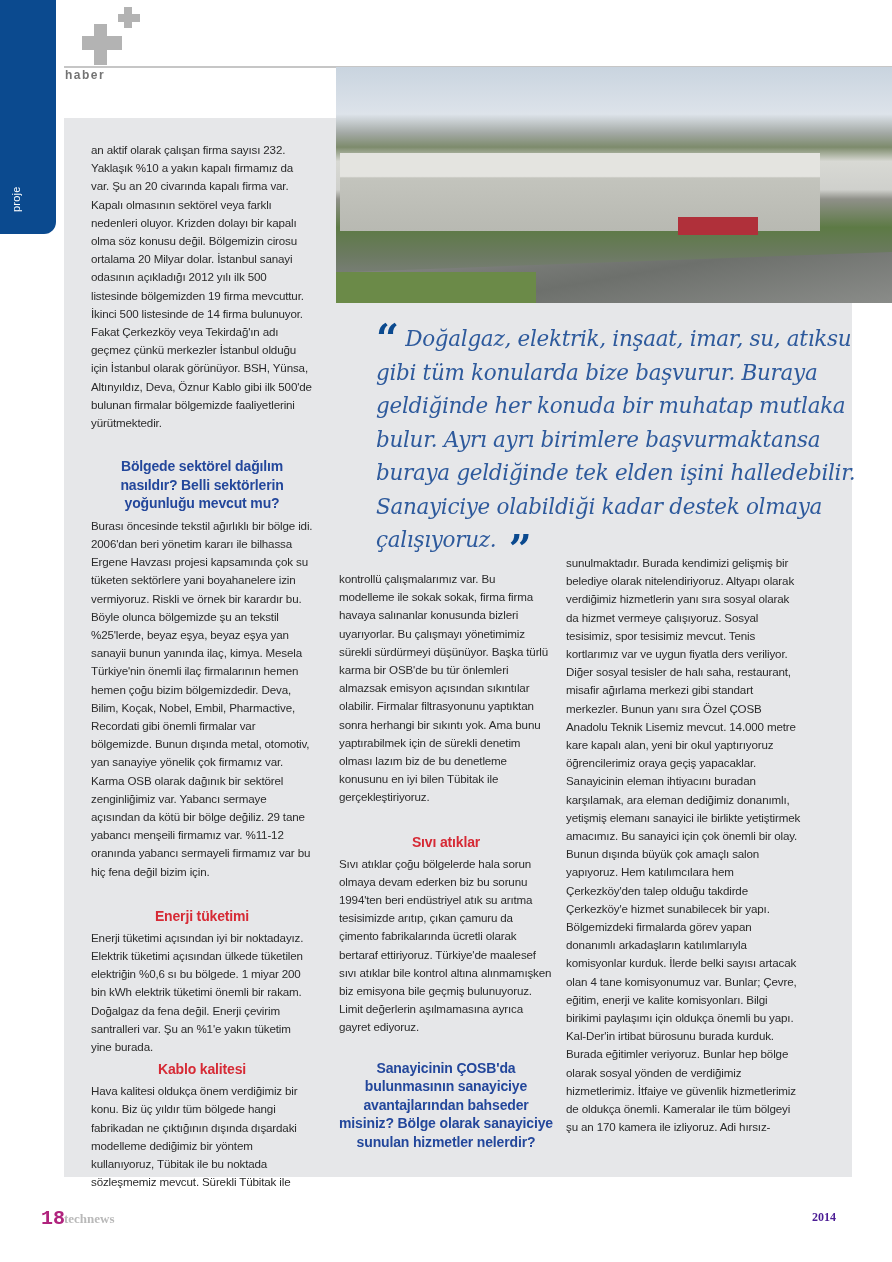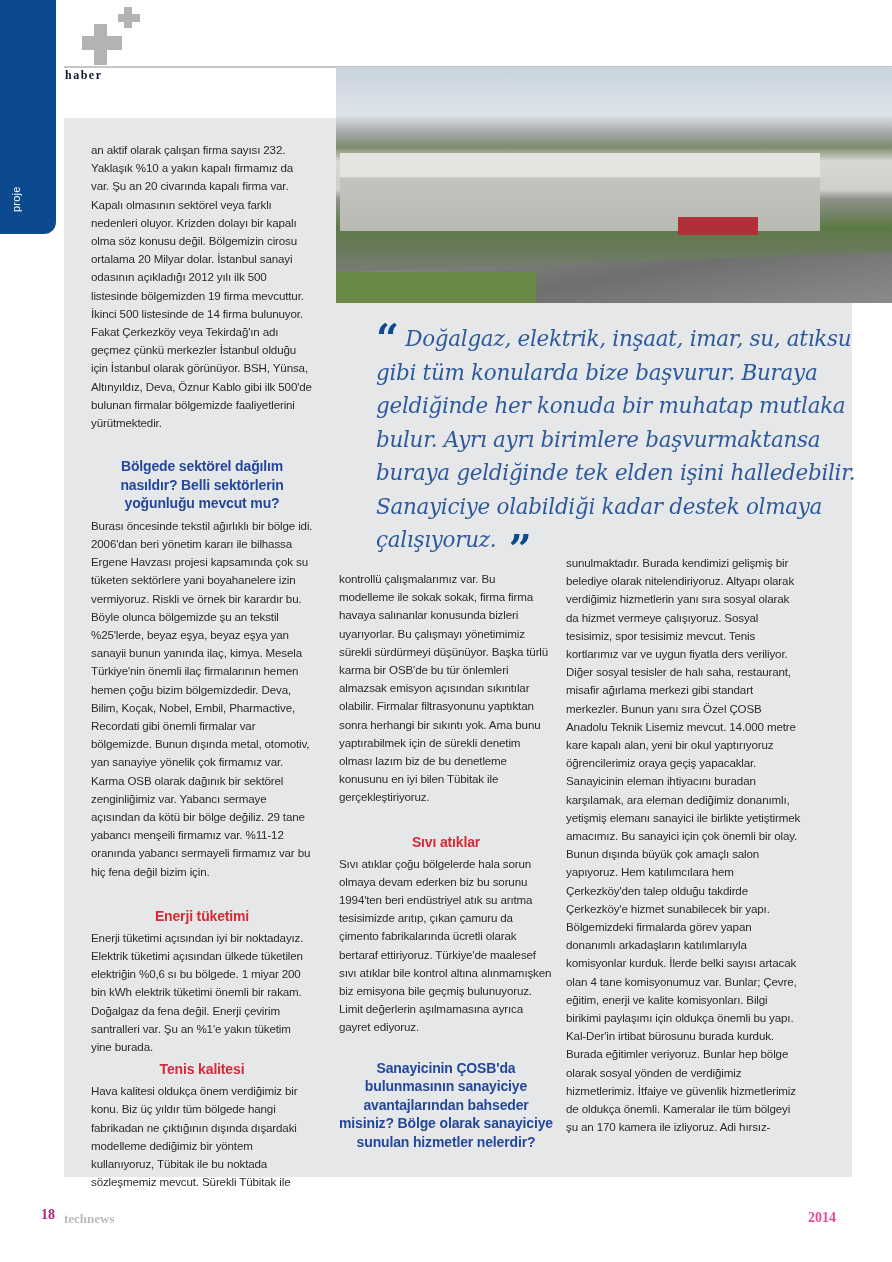--- a/index.html
+++ b/index.html
@@ -24,8 +24,8 @@
 
   .header-rule { position: absolute; left: 64px; top: 66px; width: 828px; height: 2px; background: #c6c6c6; }
   .section-label {
-    position: absolute; left: 65px; top: 68px; font-family: Liberation Serif, serif;
-    font-size: 12px; color: #0f172a; letter-spacing: 1.5px; font-weight: bold;
+    position: absolute; left: 65px; top: 68px; font-family: Liberation Sans, sans-serif;
+    font-size: 12px; color: #737373; letter-spacing: 1.5px; font-weight: bold;
   }
 
   .gray-panel { position: absolute; left: 64px; top: 118px; width: 788px; height: 1059px; background: #e6e7e9; }

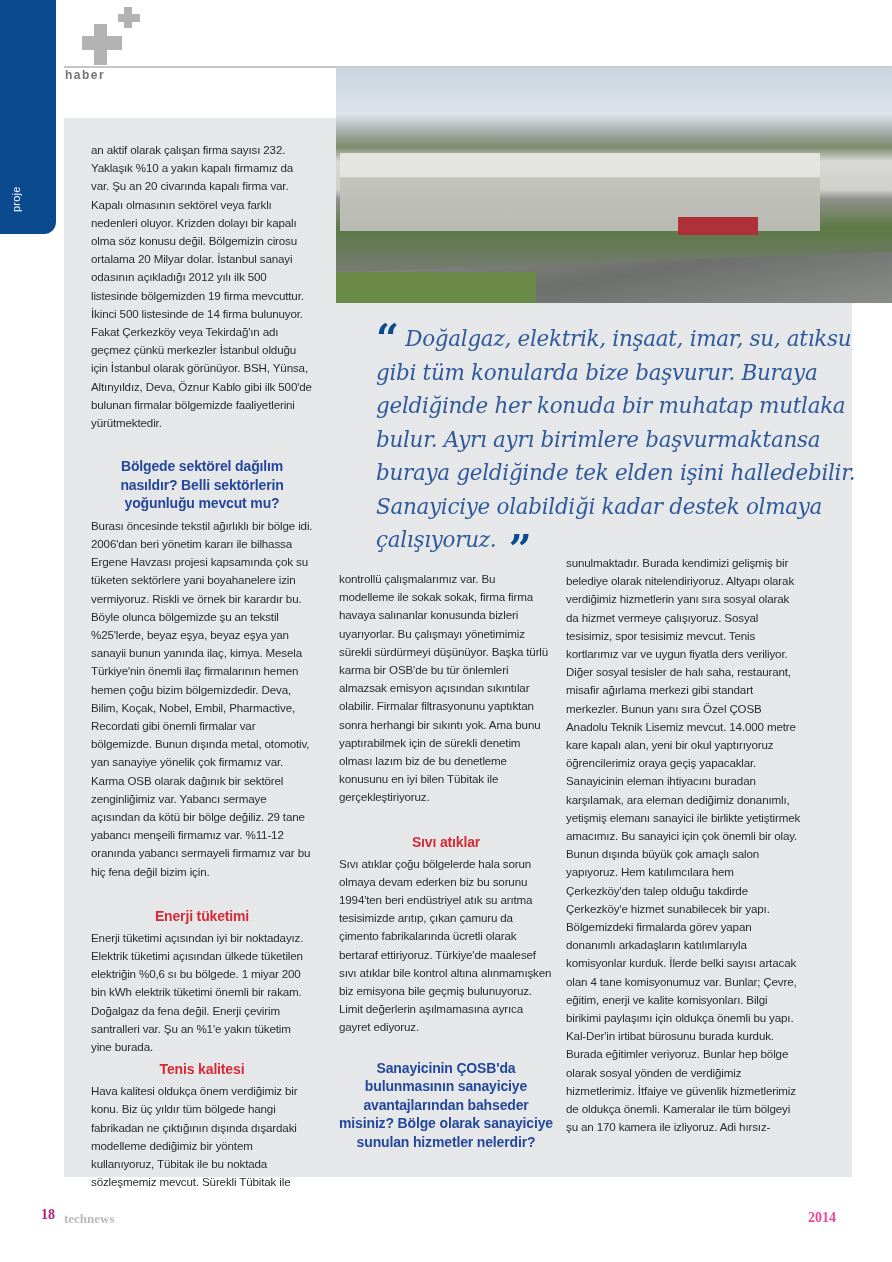--- a/index.html
+++ b/index.html
@@ -104,7 +104,7 @@
   <p style="height:18px"></p>
   <p class="sub-heading">Enerji tüketimi</p>
   <p>Enerji tüketimi açısından iyi bir noktadayız. Elektrik tüketimi açısından ülkede tüketilen elektriğin %0,6 sı bu bölgede. 1 miyar 200 bin kWh elektrik tüketimi önemli bir rakam. Doğalgaz da fena değil. Enerji çevirim santralleri var. Şu an %1'e yakın tüketim yine burada.</p>
-  <p class="sub-heading">Tenis kalitesi</p>
+  <p class="sub-heading">Kablo kalitesi</p>
   <p>Hava kalitesi oldukça önem verdiğimiz bir konu. Biz üç yıldır tüm bölgede hangi fabrikadan ne çıktığının dışında dışardaki modelleme dediğimiz bir yöntem kullanıyoruz, Tübitak ile bu noktada sözleşmemiz mevcut. Sürekli Tübitak ile</p>
 </div>
 

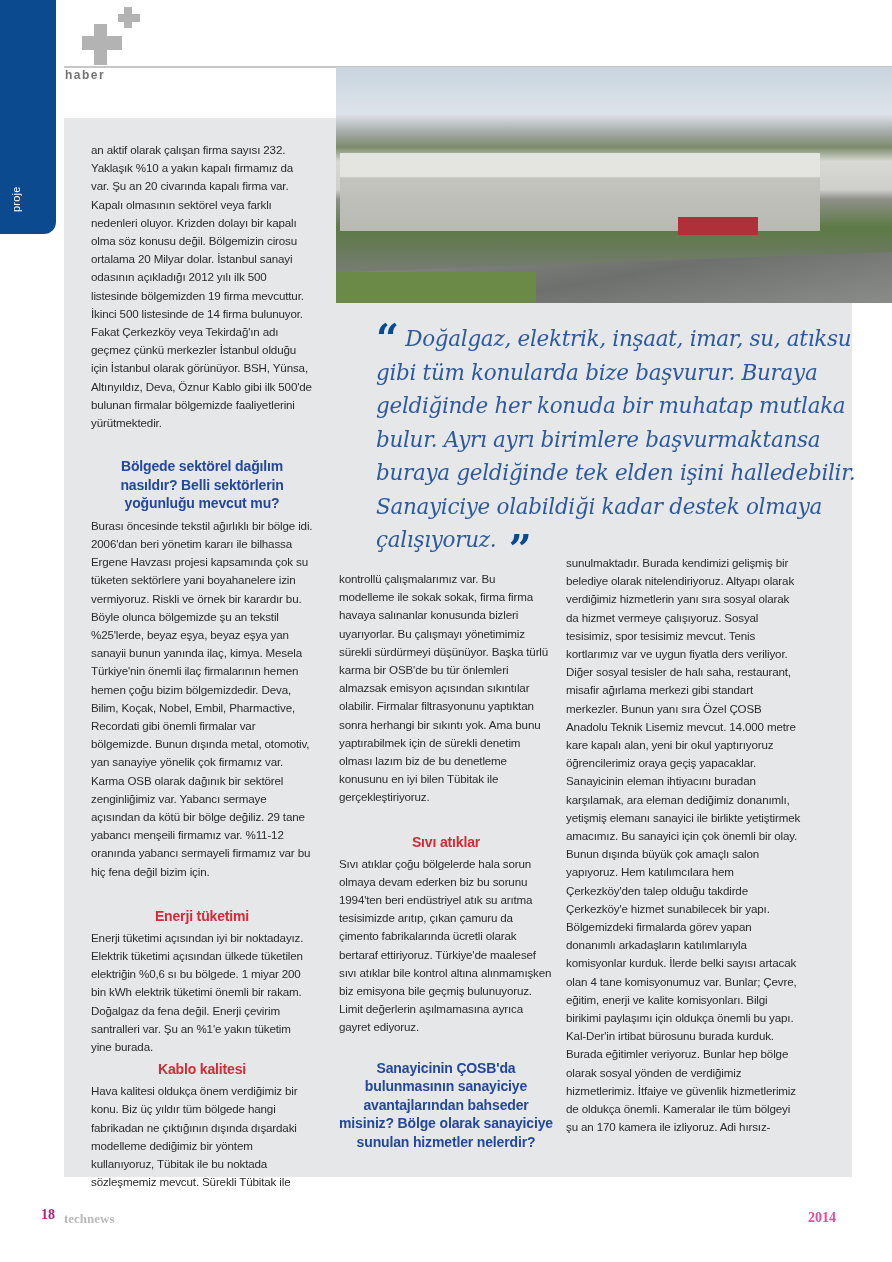--- a/index.html
+++ b/index.html
@@ -66,7 +66,7 @@
   .quote-mark.close { vertical-align: -16px; margin-left: 6px; }
 
   .footer { position: absolute; left: 41px; top: 1207px; width: 795px; height: 22px; }
-  .page-number { position: absolute; left: 0; top: 0; font-family: Liberation Serif, serif; font-size: 14px; color: #b0237d; font-weight: bold; }
+  .page-number { position: absolute; left: 0; top: 0; font-family: Liberation Mono, monospace; font-size: 20px; color: #b0237d; font-weight: bold; }
   .mag-name { position: absolute; left: 23px; top: 4px; font-family: "Liberation Serif", serif; font-size: 13px; color: #b9b9b9; font-weight: bold; }
   .year { position: absolute; right: 0; top: 3px; font-family: "Liberation Serif", serif; font-size: 14px; color: #ec4899; font-weight: bold; }
 </style>

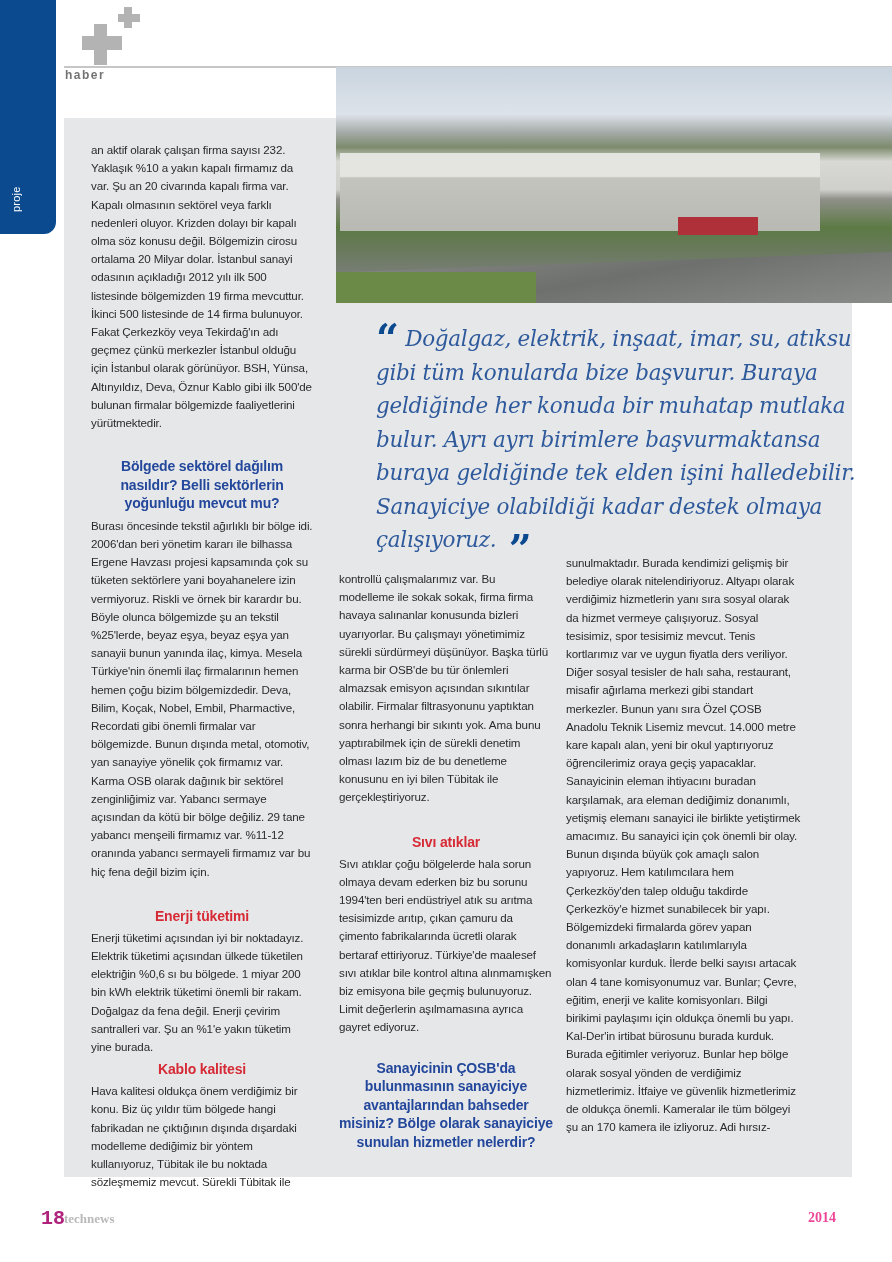--- a/index.html
+++ b/index.html
@@ -68,7 +68,7 @@
   .footer { position: absolute; left: 41px; top: 1207px; width: 795px; height: 22px; }
   .page-number { position: absolute; left: 0; top: 0; font-family: Liberation Mono, monospace; font-size: 20px; color: #b0237d; font-weight: bold; }
   .mag-name { position: absolute; left: 23px; top: 4px; font-family: "Liberation Serif", serif; font-size: 13px; color: #b9b9b9; font-weight: bold; }
-  .year { position: absolute; right: 0; top: 3px; font-family: "Liberation Serif", serif; font-size: 14px; color: #ec4899; font-weight: bold; }
+  .year { position: absolute; right: 0; top: 3px; font-family: "Liberation Serif", serif; font-size: 12px; color: #4c1d95; font-weight: bold; }
 </style>
 </head>
 <body>

